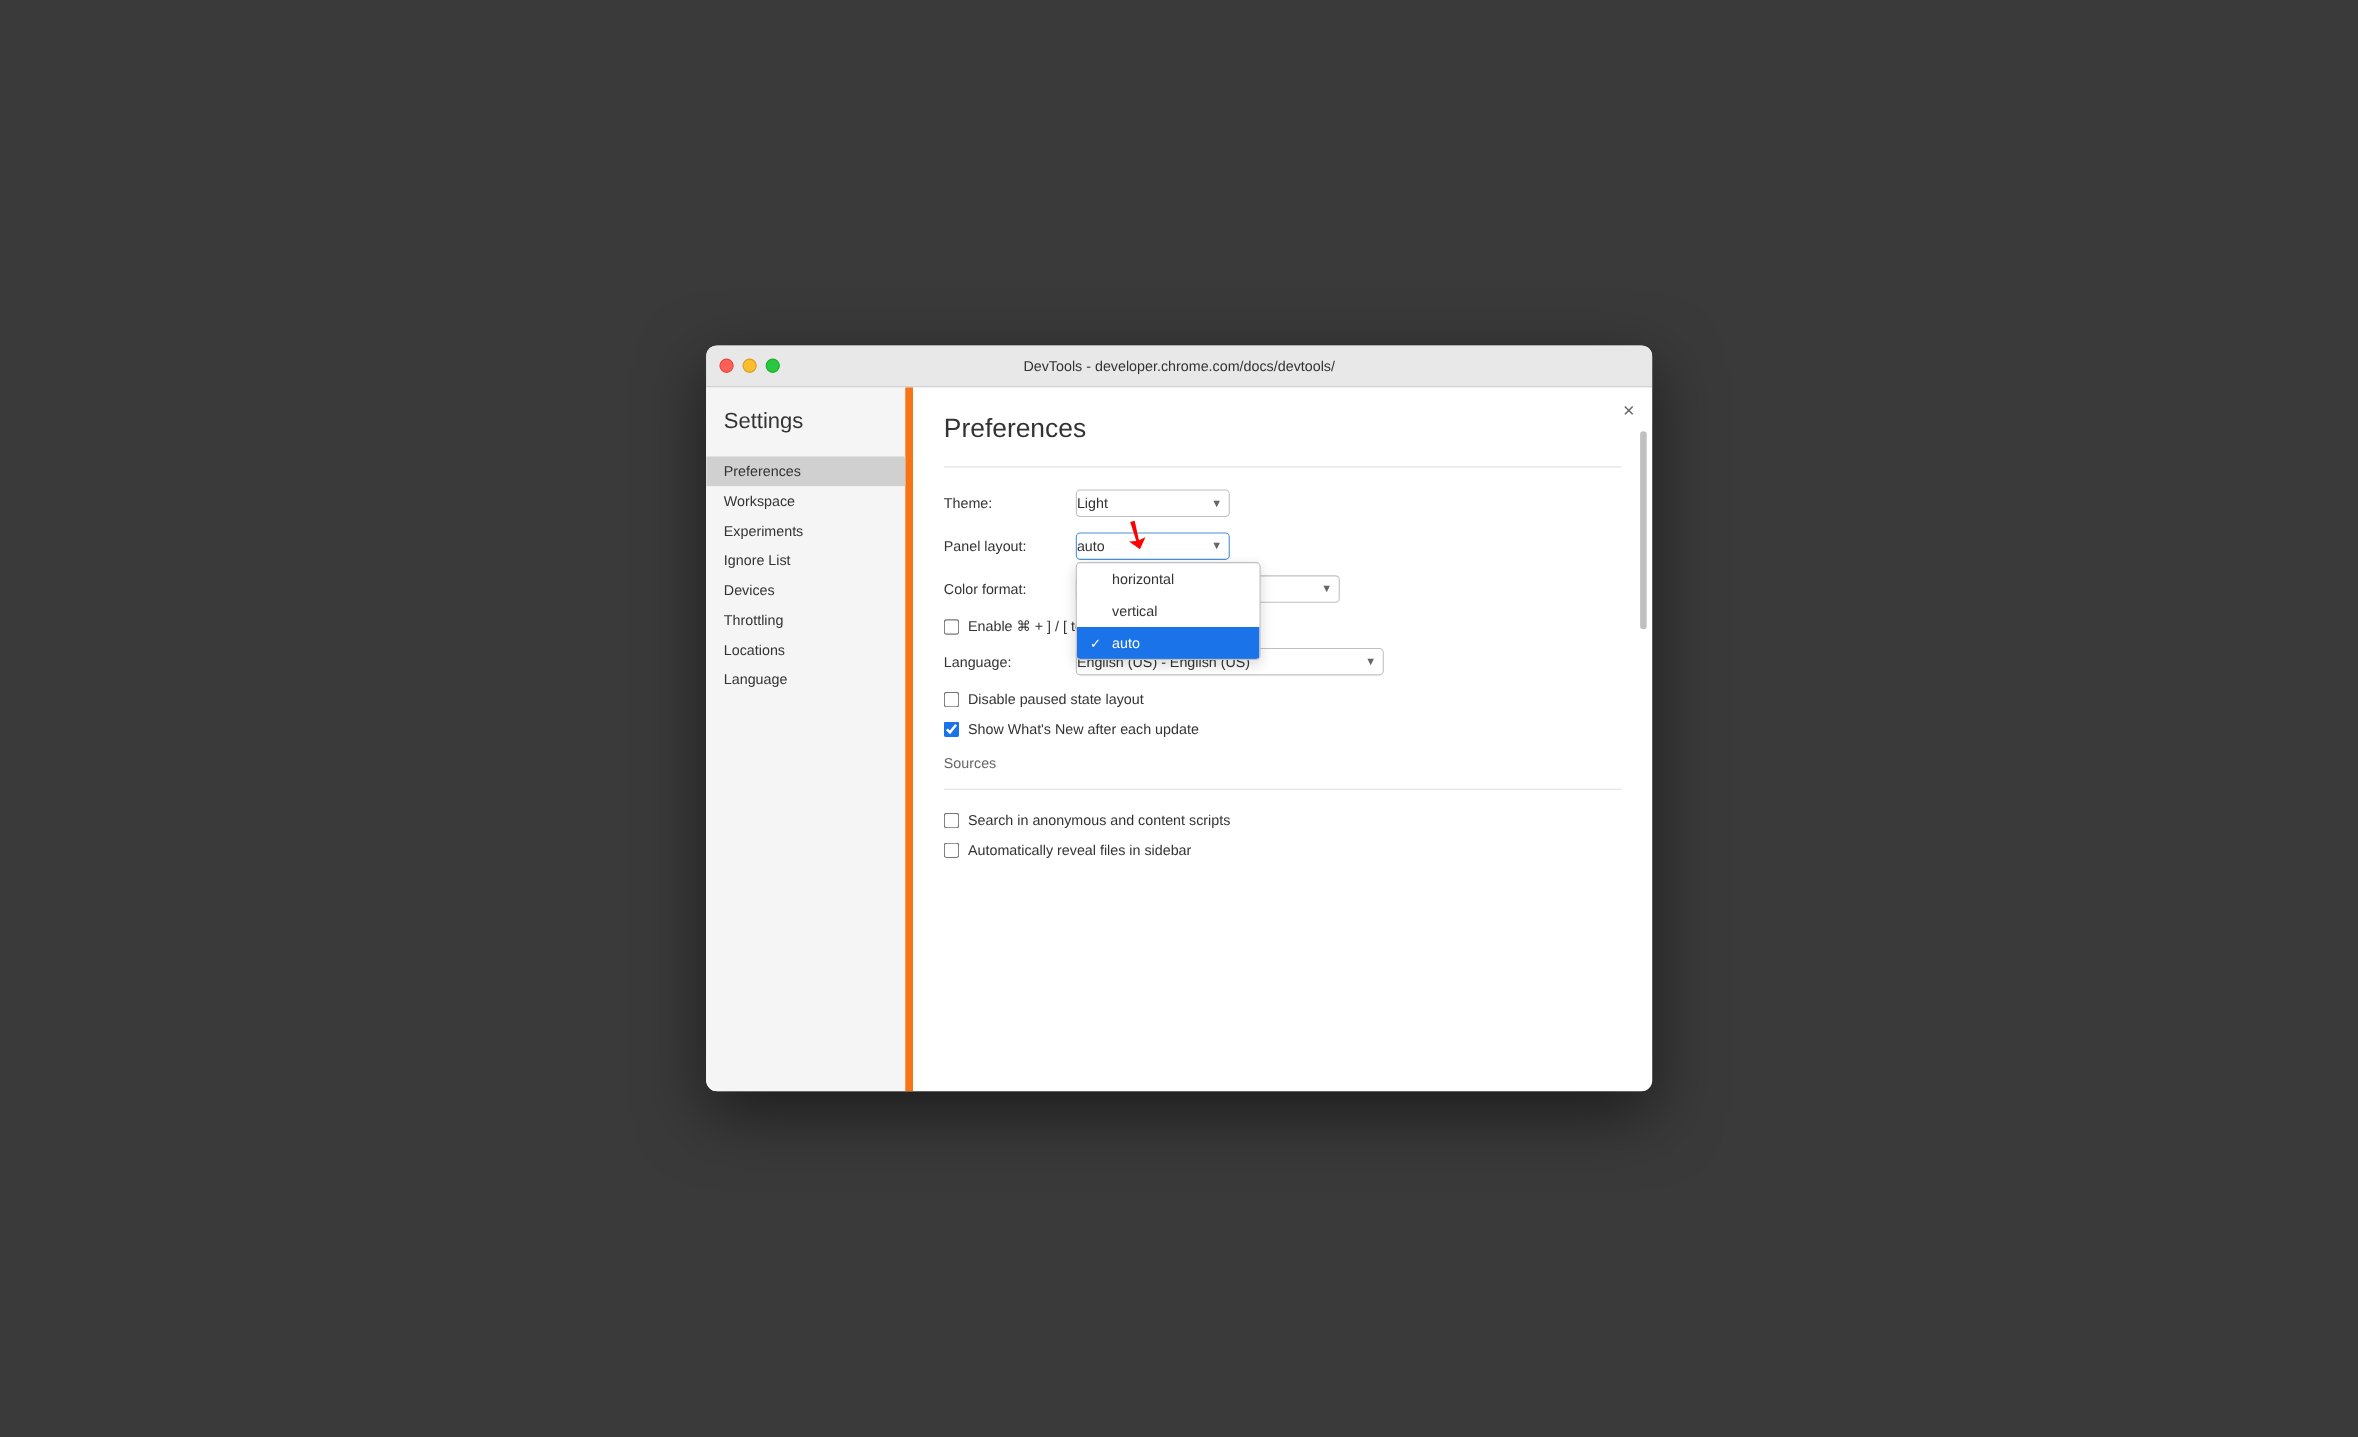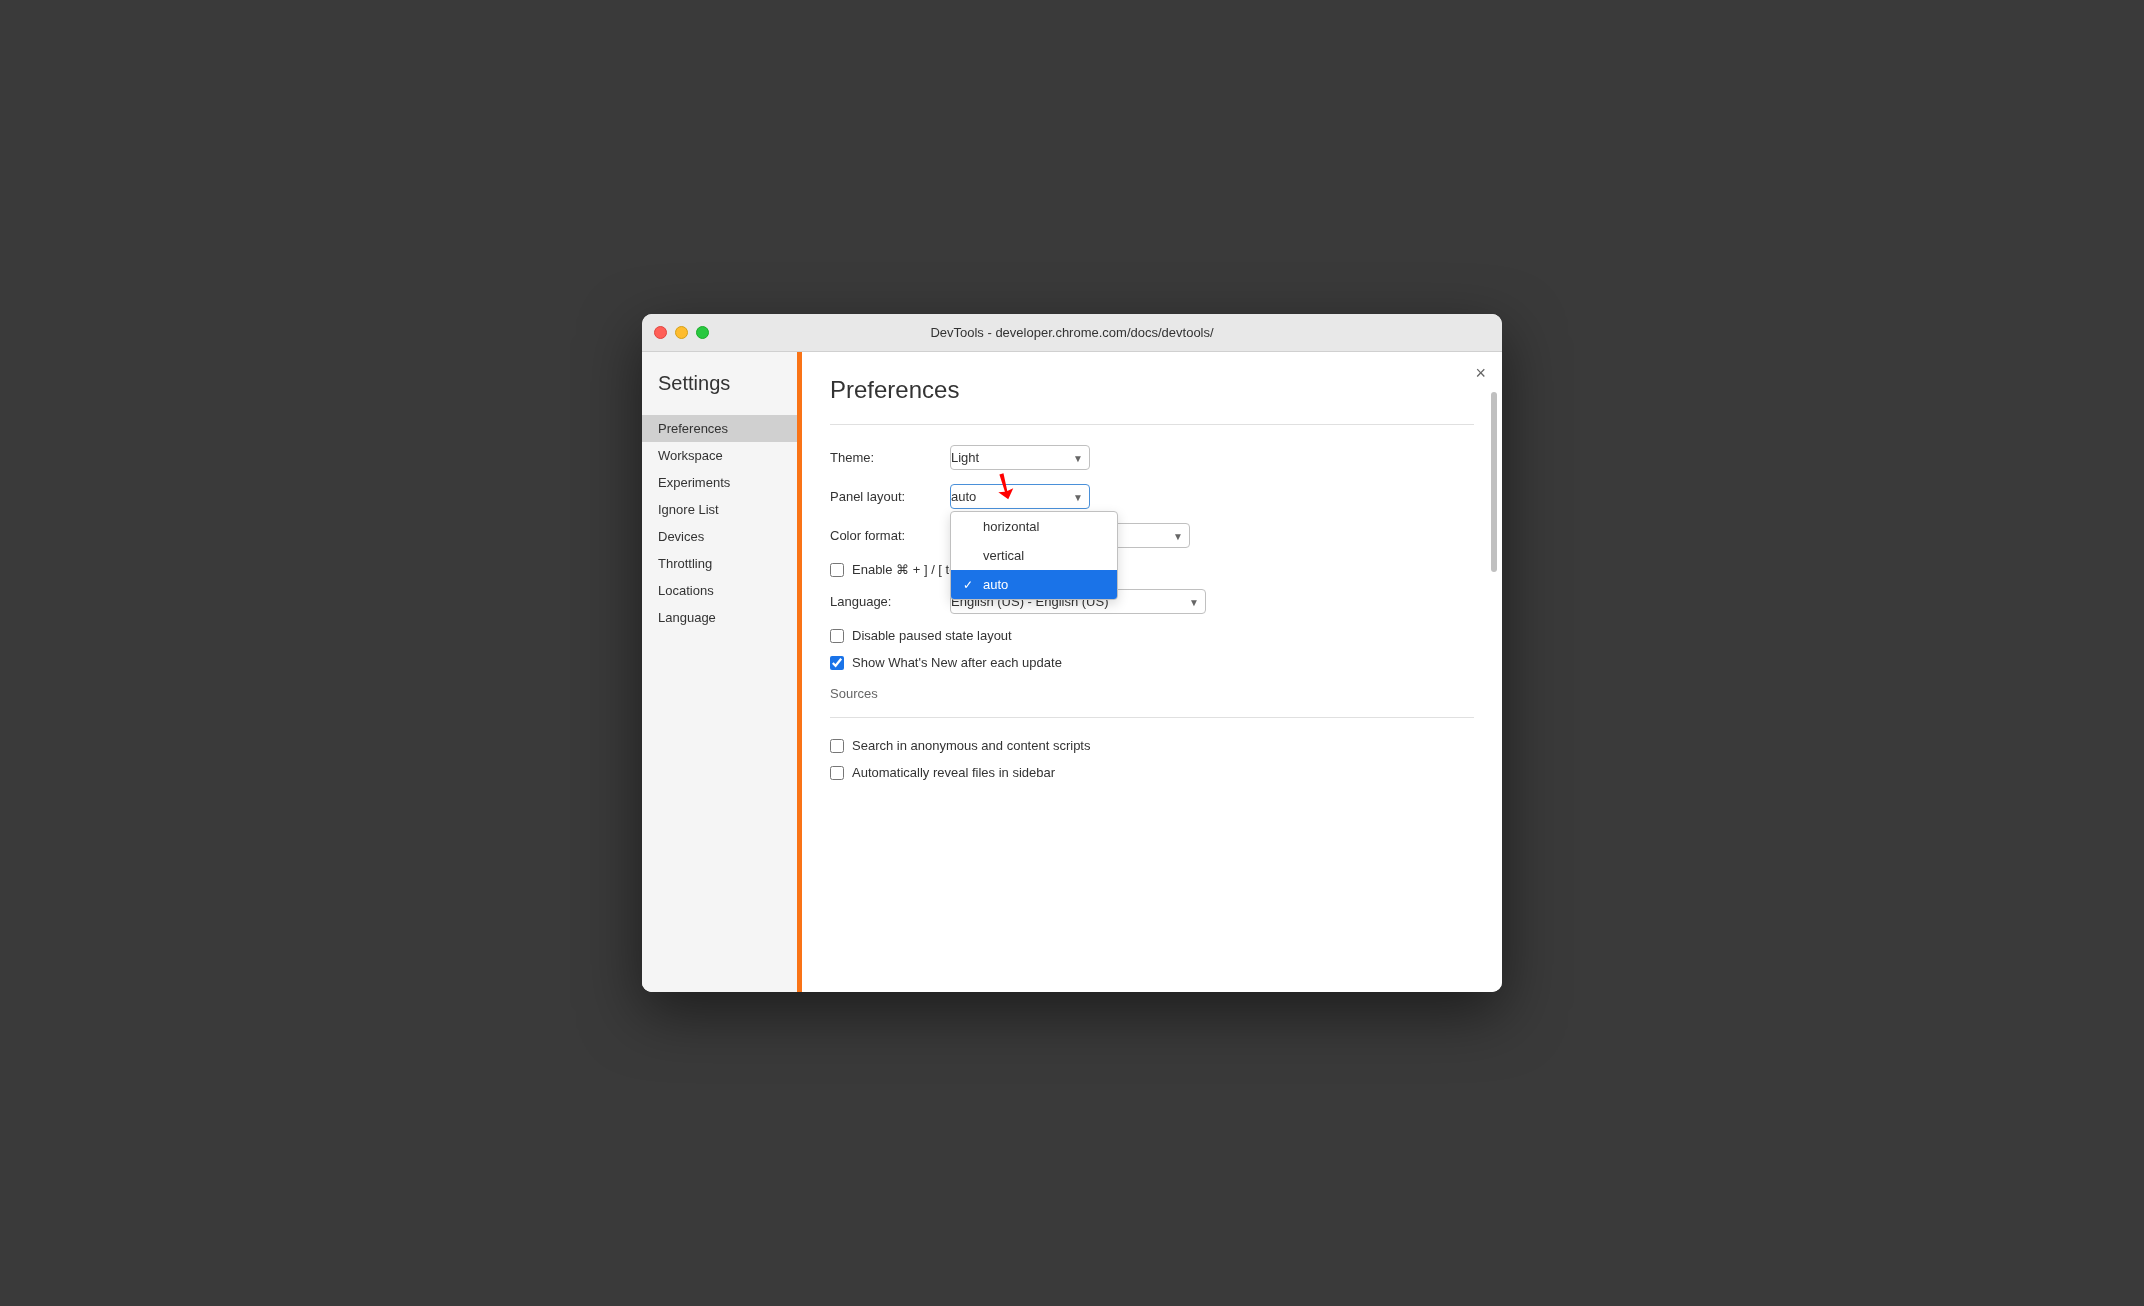--- a/index.html
+++ b/index.html
@@ -64,9 +64,9 @@
     }
 
     .sidebar {
-      width: 160px;
+      width: 188px;
       background: #f5f5f5;
-      border-right: 5px solid #f97316;
+      border-right: 7px solid #f97316;
       padding-top: 20px;
       flex-shrink: 0;
     }

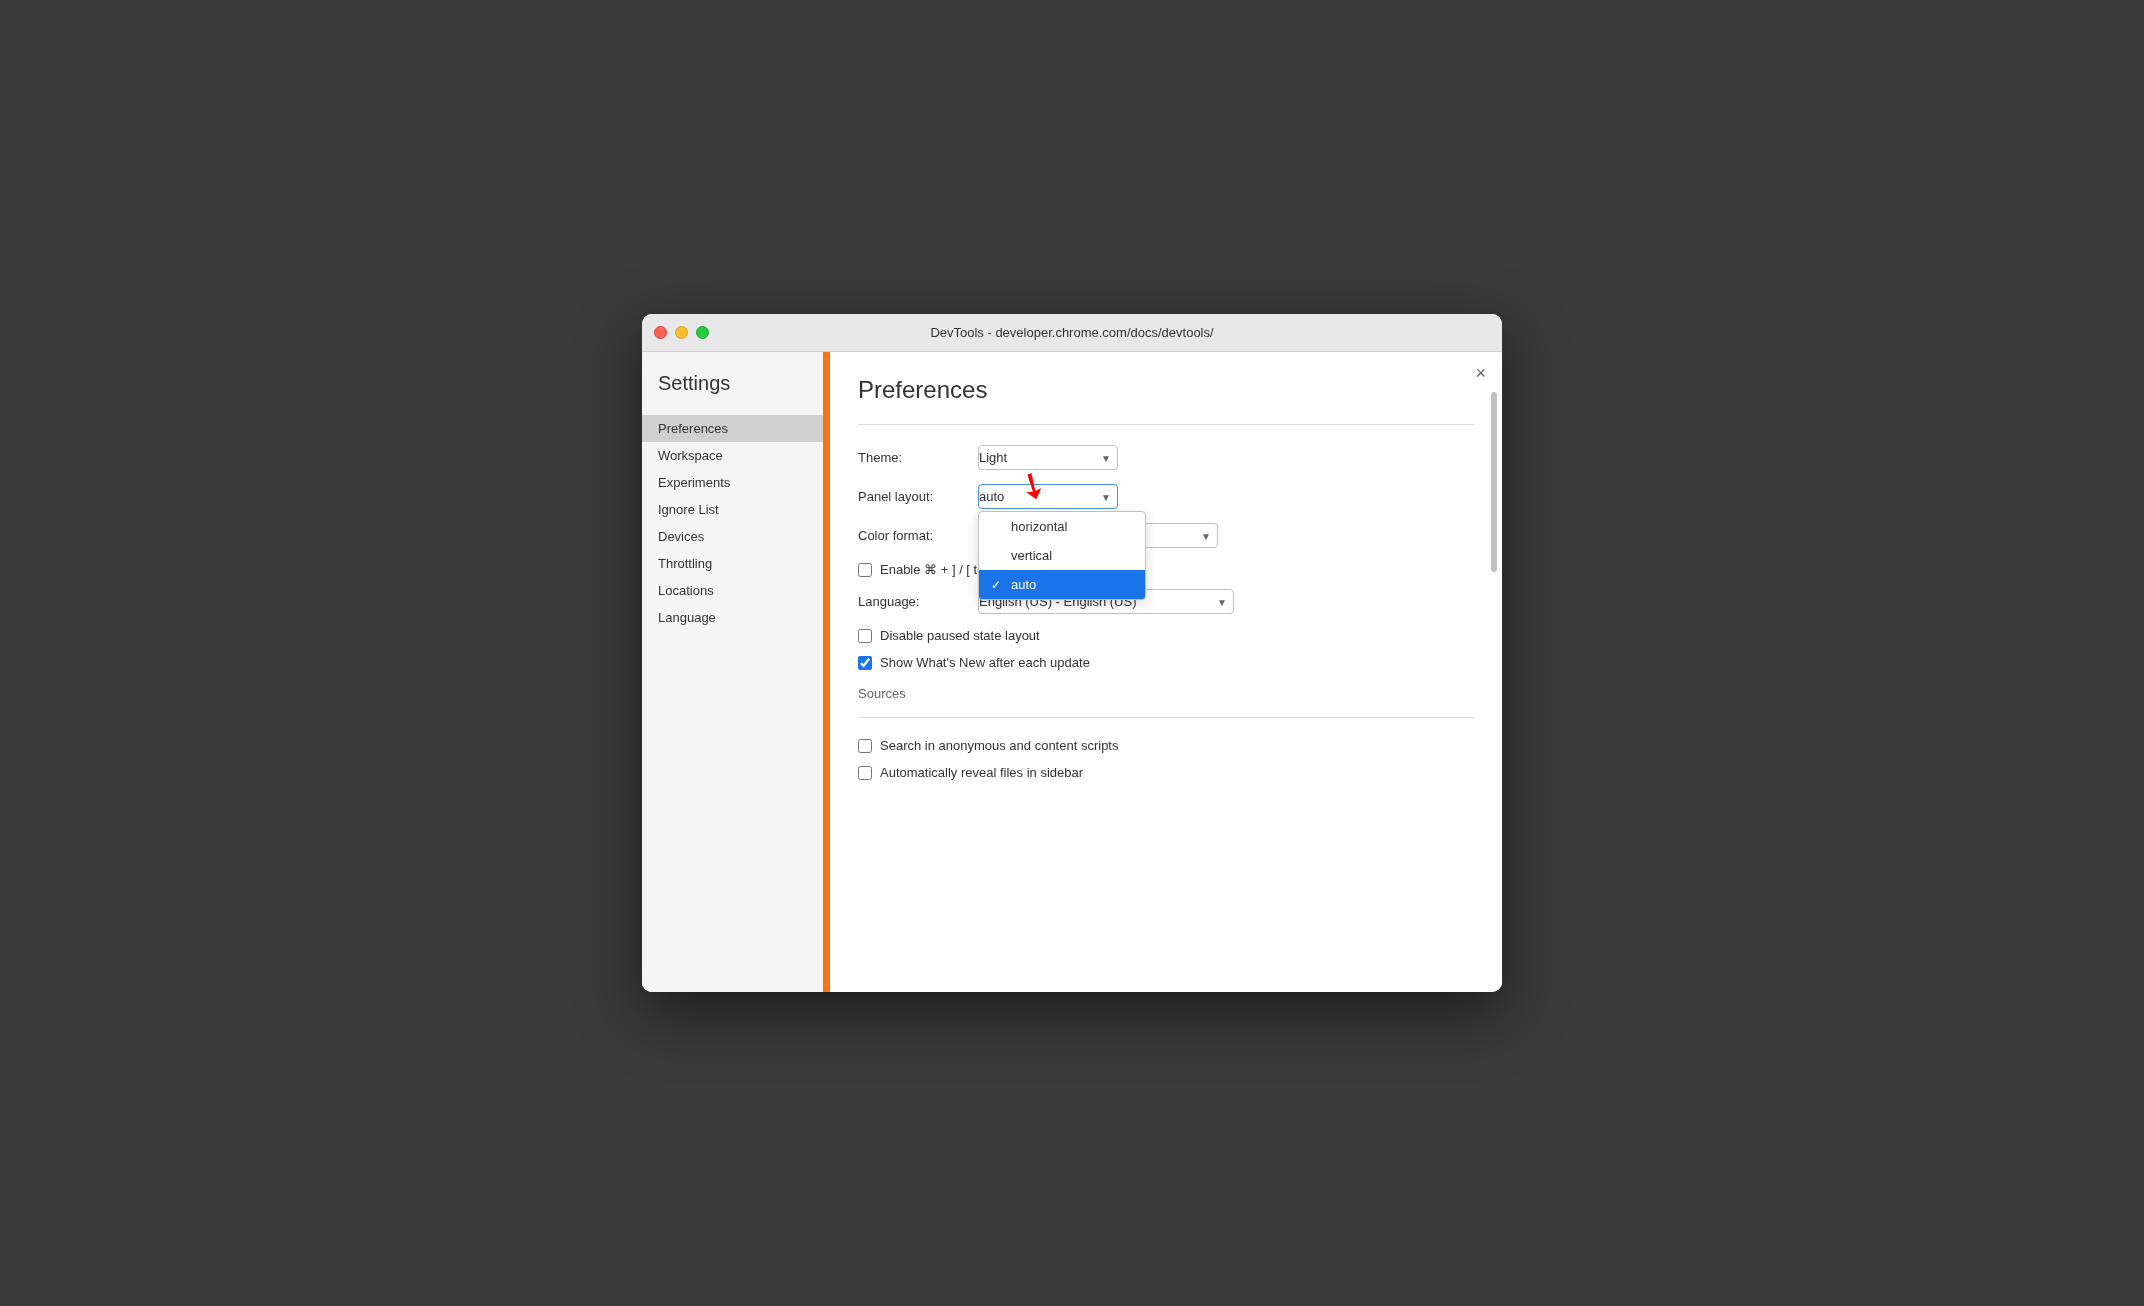--- a/index.html
+++ b/index.html
@@ -175,7 +175,7 @@
 
     .theme-select { width: 140px; }
     .color-select { width: 240px; }
-    .language-select { width: 256px; }
+    .language-select { width: 280px; }
 
     .panel-layout-row {
       position: relative;

